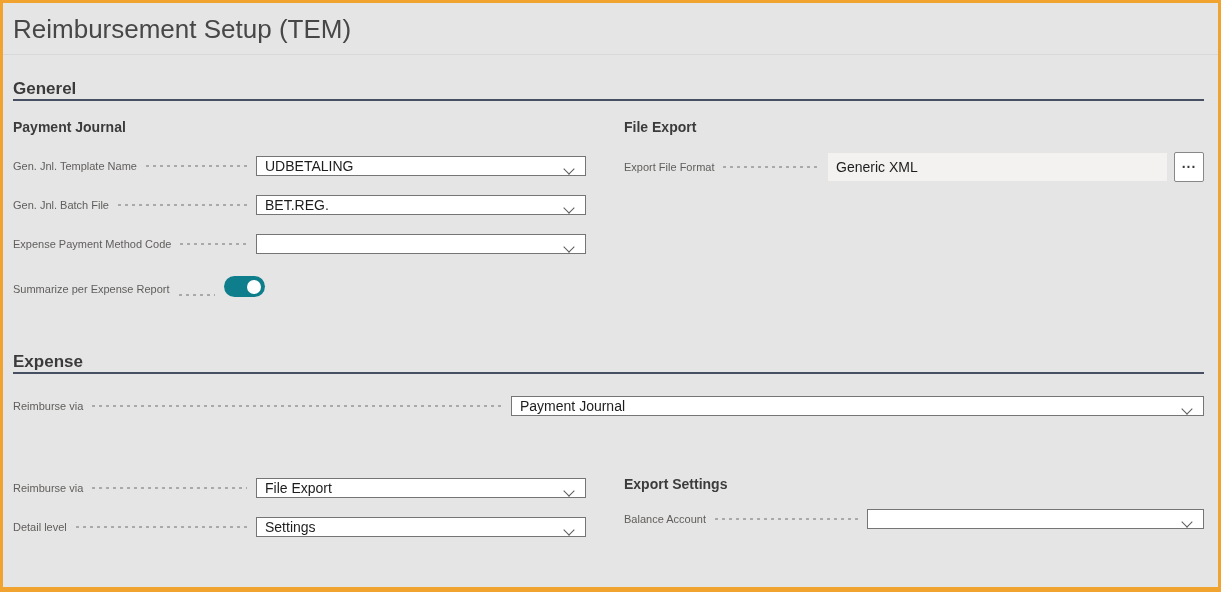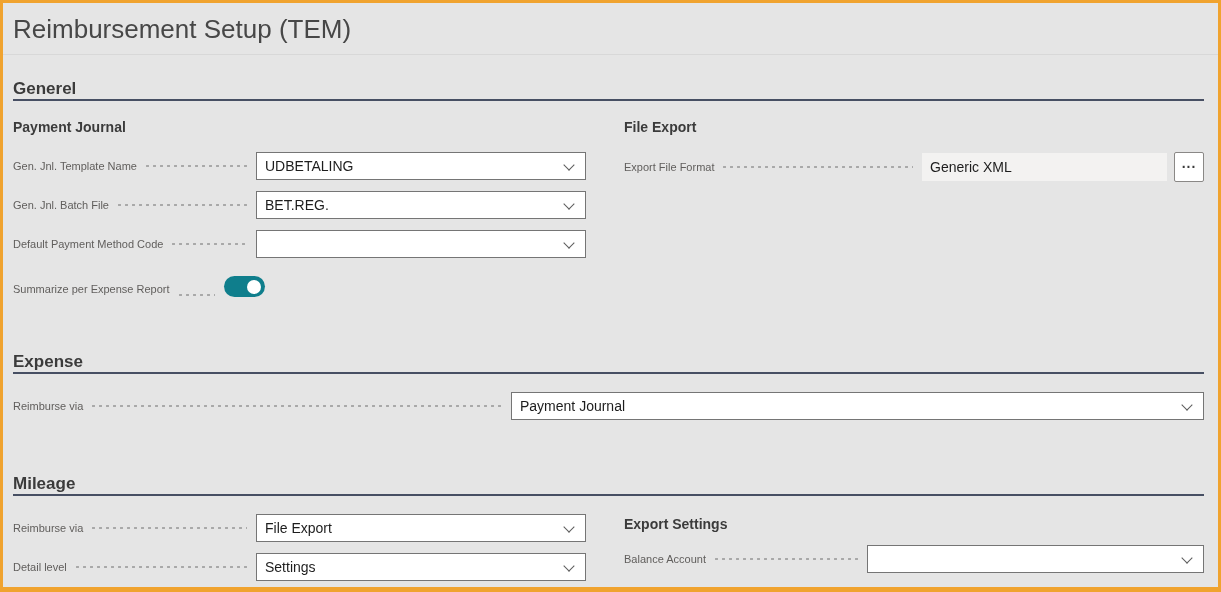--- a/index.html
+++ b/index.html
@@ -65,7 +65,7 @@
   }
   .combo {
     position: relative; flex: 0 0 auto;
-    width: 330px; height: 28px;
+    width: 330px; height: 20px;
     border: 1px solid #757575; background: #fff;
     display: flex; align-items: center;
     padding: 0 30px 0 8px;

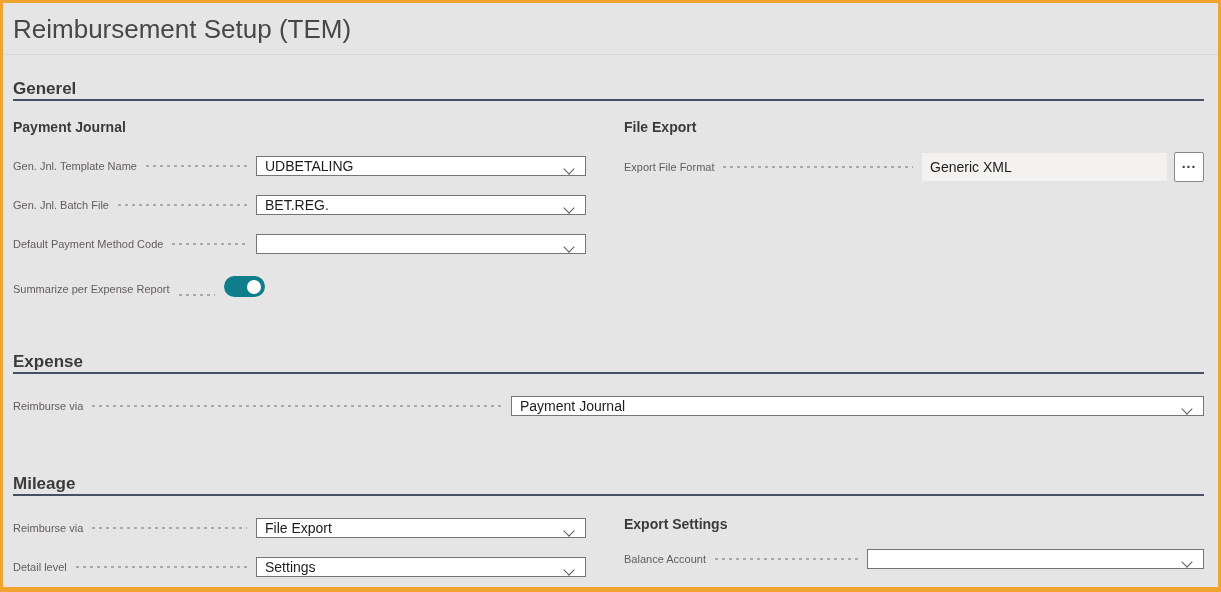--- a/index.html
+++ b/index.html
@@ -90,7 +90,7 @@
     width: 14px; height: 14px; border-radius: 50%; background: #ffffff;
   }
   .assist-group {
-    flex: 0 0 auto; width: 282px;
+    flex: 0 0 auto; width: 376px;
     display: flex; align-items: center;
   }
   .readonly-field {

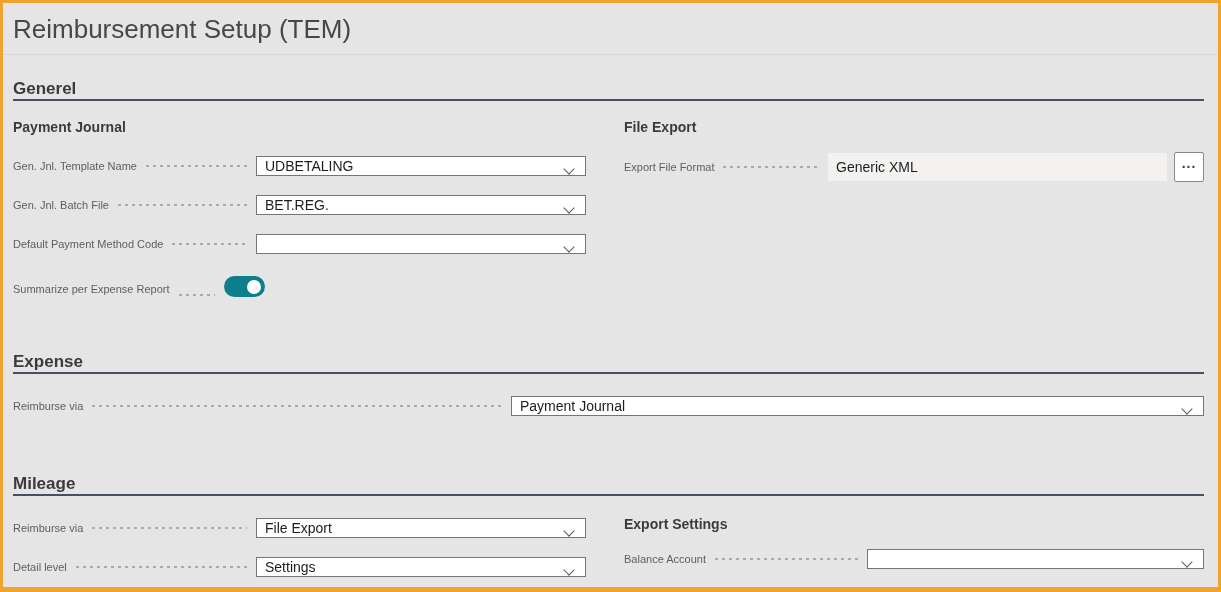--- a/index.html
+++ b/index.html
@@ -146,7 +146,7 @@
           </div>
 
           <div class="row">
-            <span class="flabel">Default Payment Method Code</span>
+            <span class="flabel">Expense Payment Method Code</span>
             <span class="dots"></span>
             <div class="combo">
               <span></span>

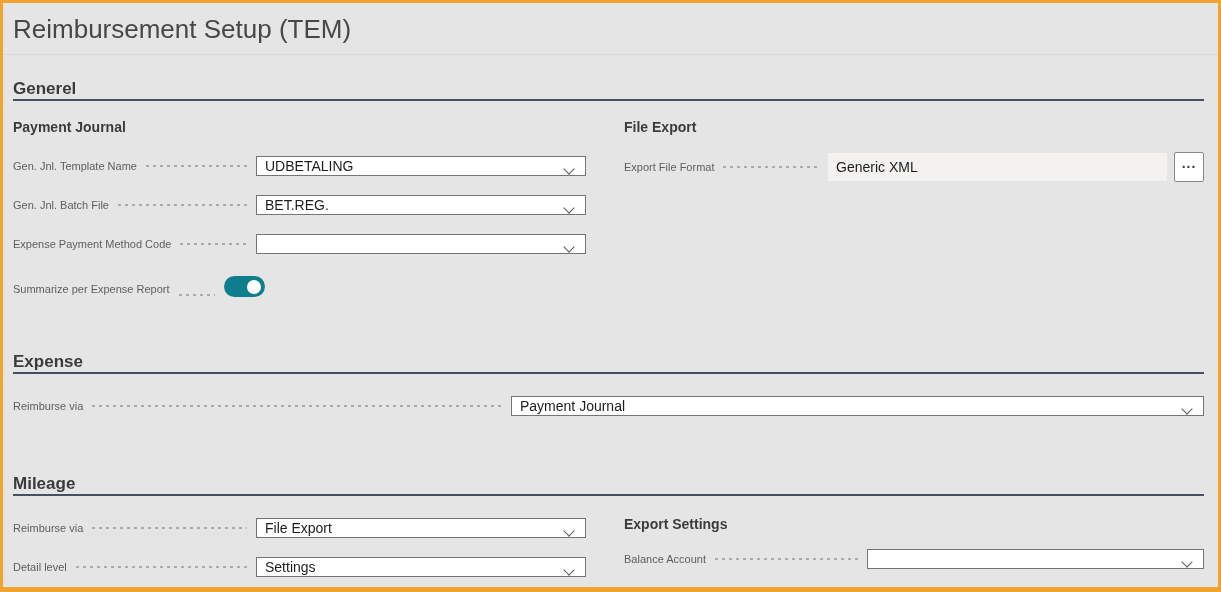--- a/index.html
+++ b/index.html
@@ -196,7 +196,6 @@
     </div>
 
     <div class="section section-mileage">
-      <div class="section-title">Mileage</div>
 
       <div class="columns" style="margin-top:18px;">
 

